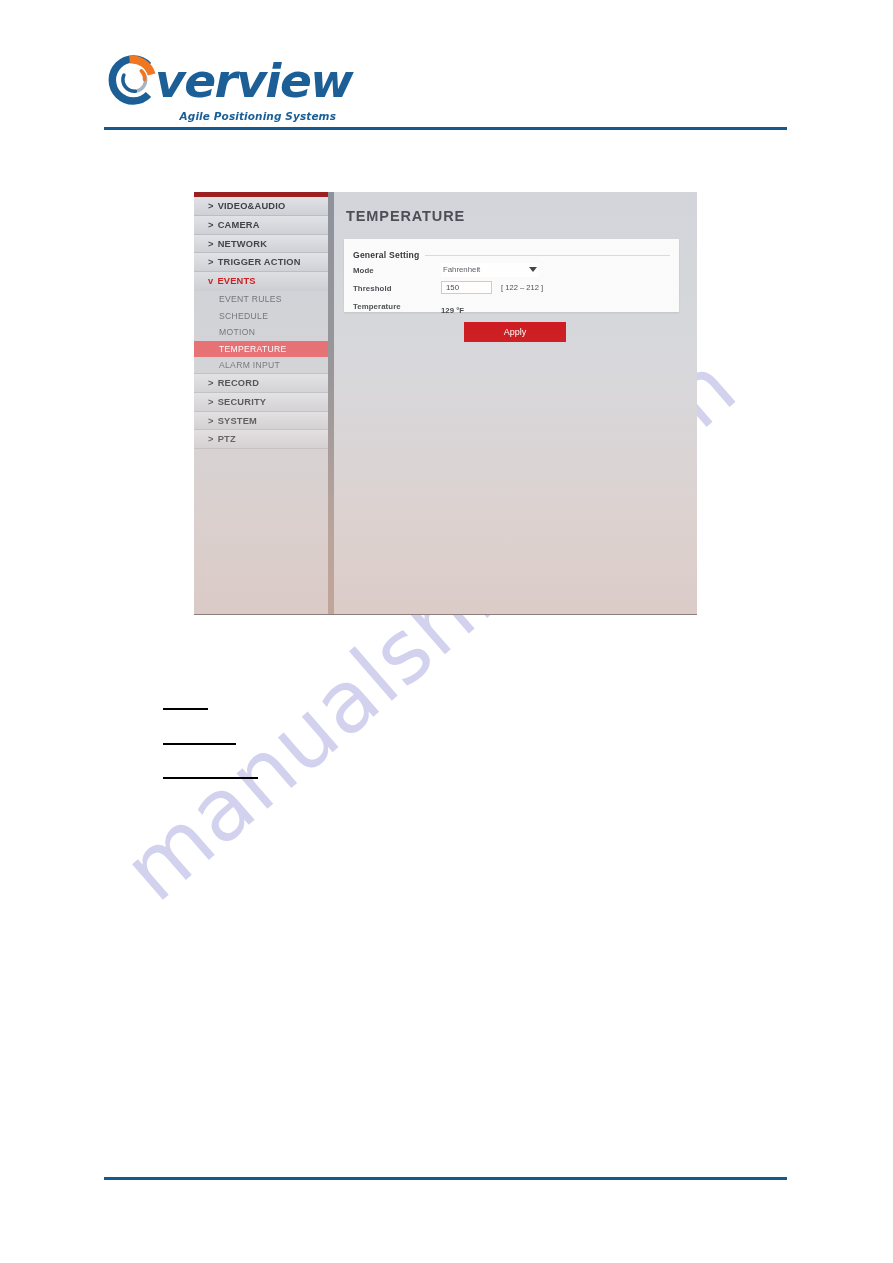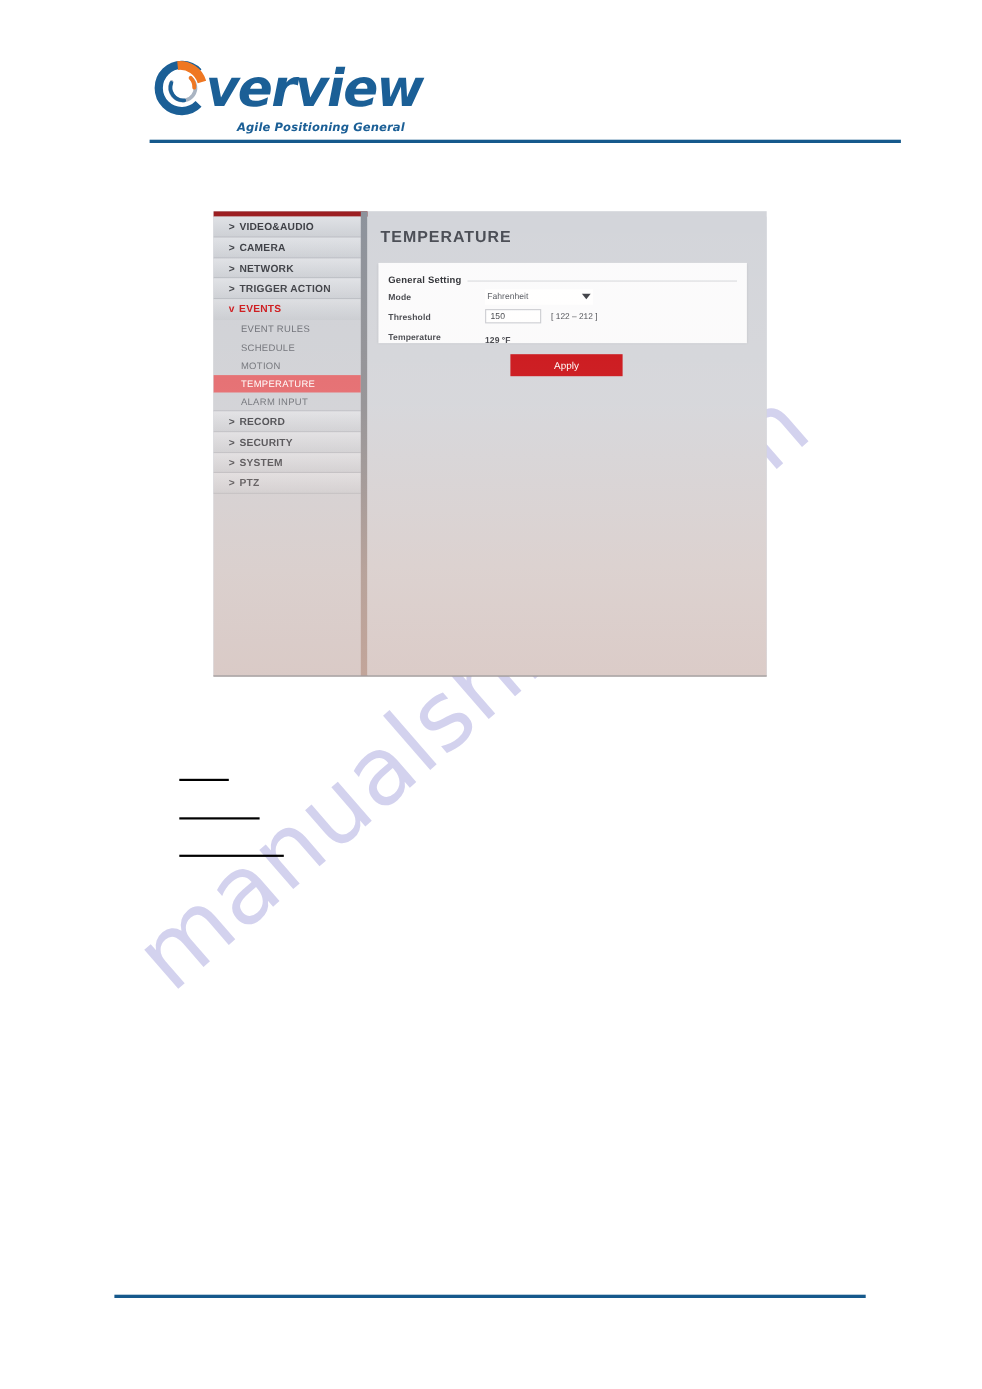--- a/index.html
+++ b/index.html
@@ -55,7 +55,6 @@
     width: 709px;
     height: 140px;
     z-index: 10;
-    margin-left: 32px;
   }
   .logo-wrap {
     position: absolute;

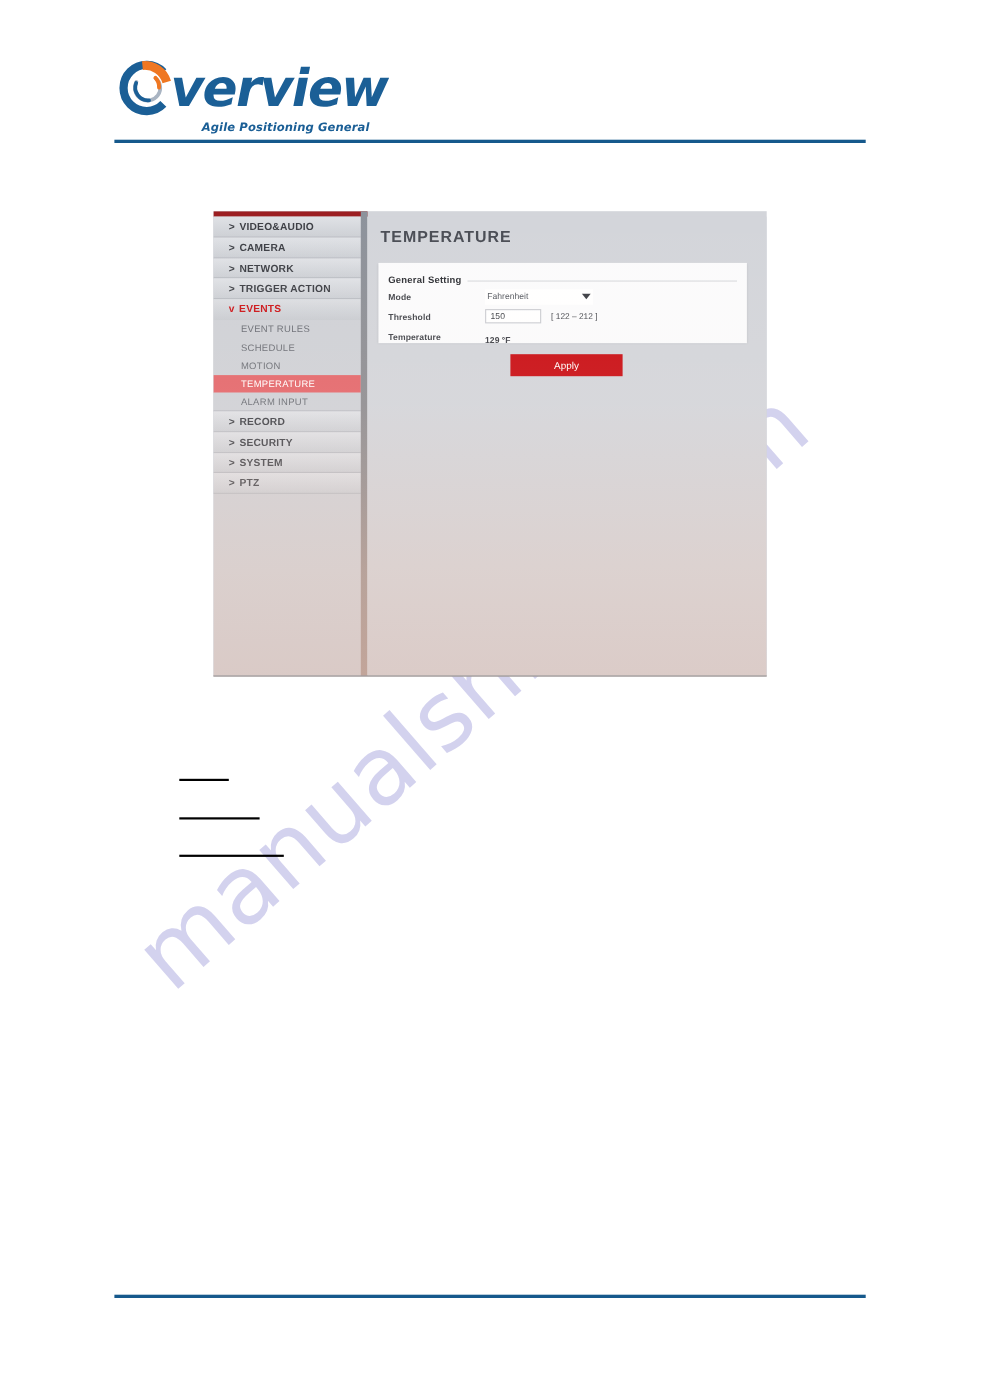--- a/index.html
+++ b/index.html
@@ -398,7 +398,7 @@
         </div>
         <div class="logo-word">verview</div>
       </div>
-      <div class="logo-tag">Agile Positioning General</div>
+      <div class="logo-tag">Agile Positioning Systems</div>
     </div>
     <div class="header-rule"></div>
   </div>

